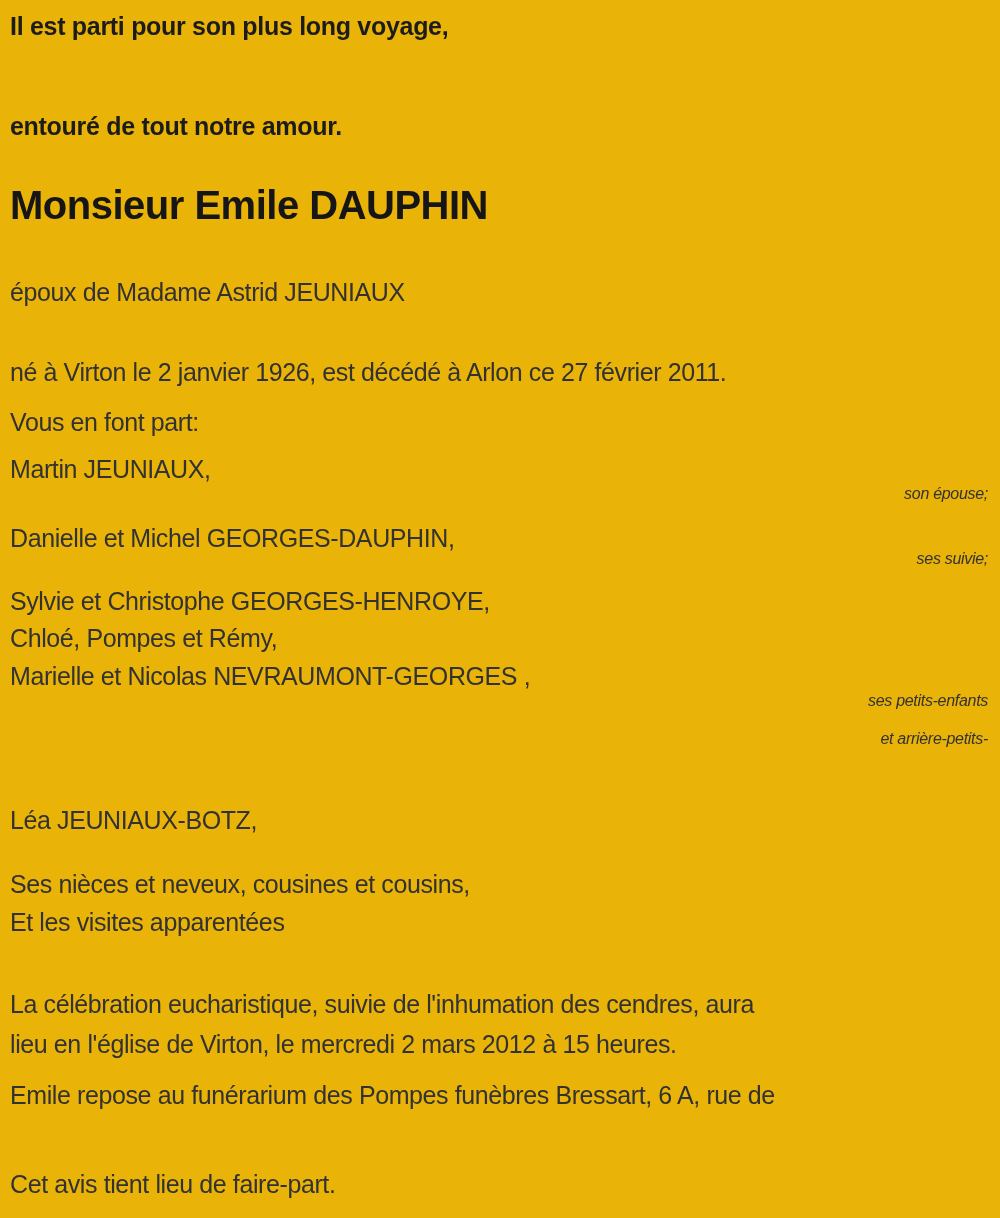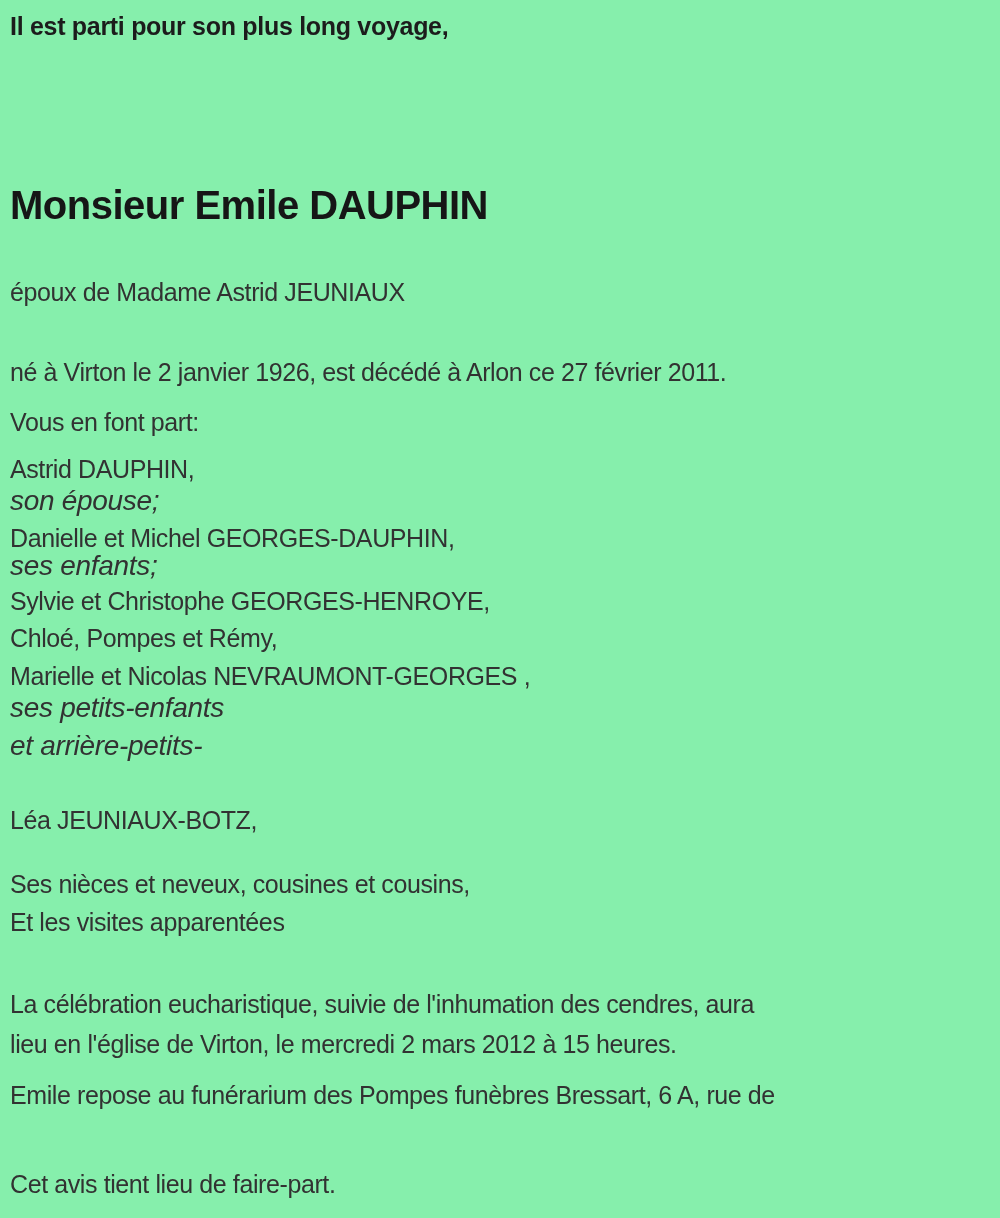--- a/index.html
+++ b/index.html
@@ -11,7 +11,7 @@
     position: relative;
     width: 1000px;
     height: 1218px;
-    background: #86efac;
+    background: #eab308;
     font-family: "Liberation Sans", sans-serif;
     overflow: hidden;
   }

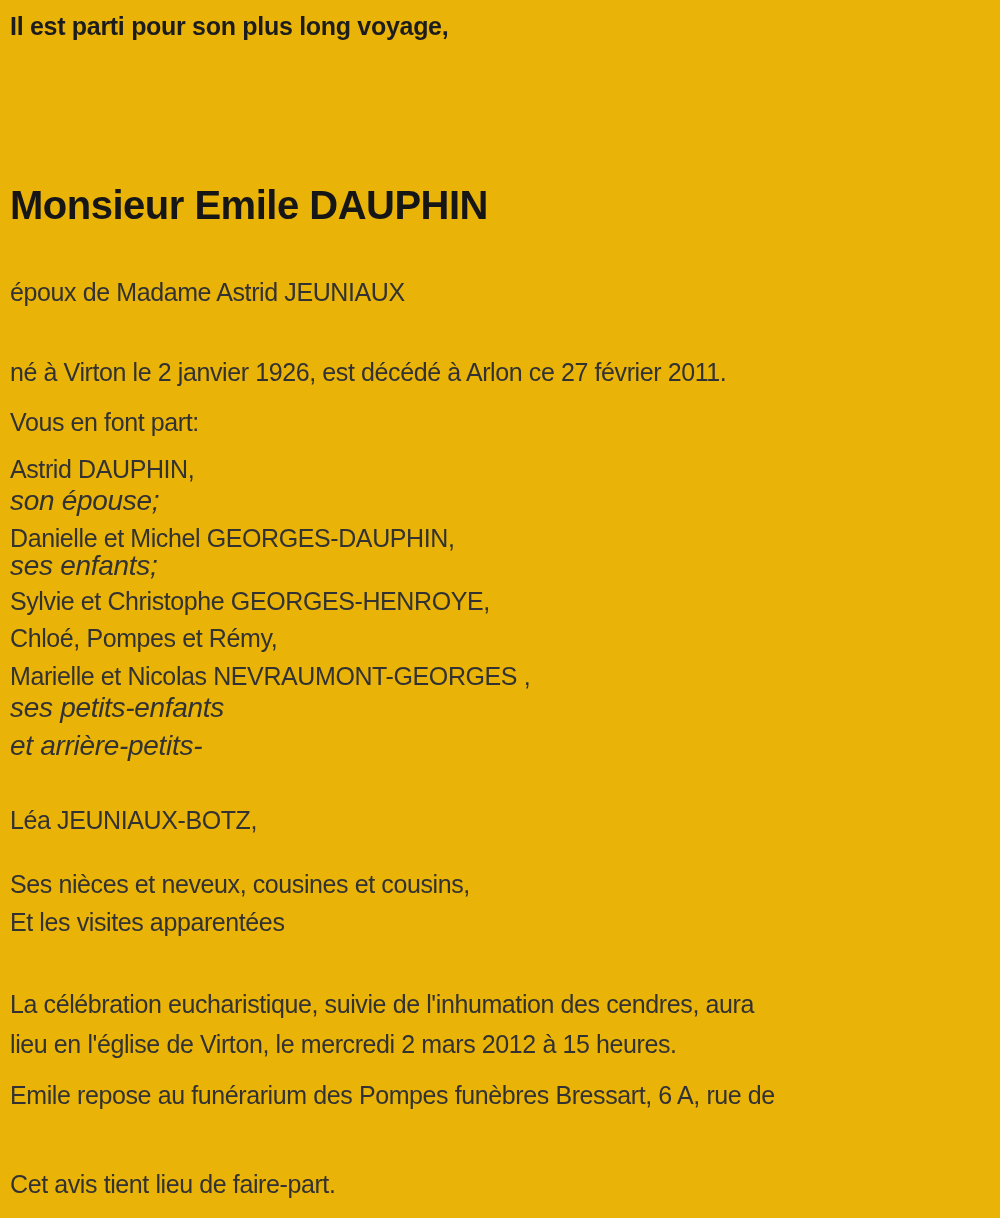--- a/index.html
+++ b/index.html
@@ -53,6 +53,7 @@
 <div class="page">
 
   <div class="line epigraph" style="top:12px">Il est parti pour son plus long voyage,</div>
+  <div class="line epigraph" style="top:112px">entouré de tout notre amour.</div>
 
   <div class="line title" style="top:183px">Monsieur Emile DAUPHIN</div>
 

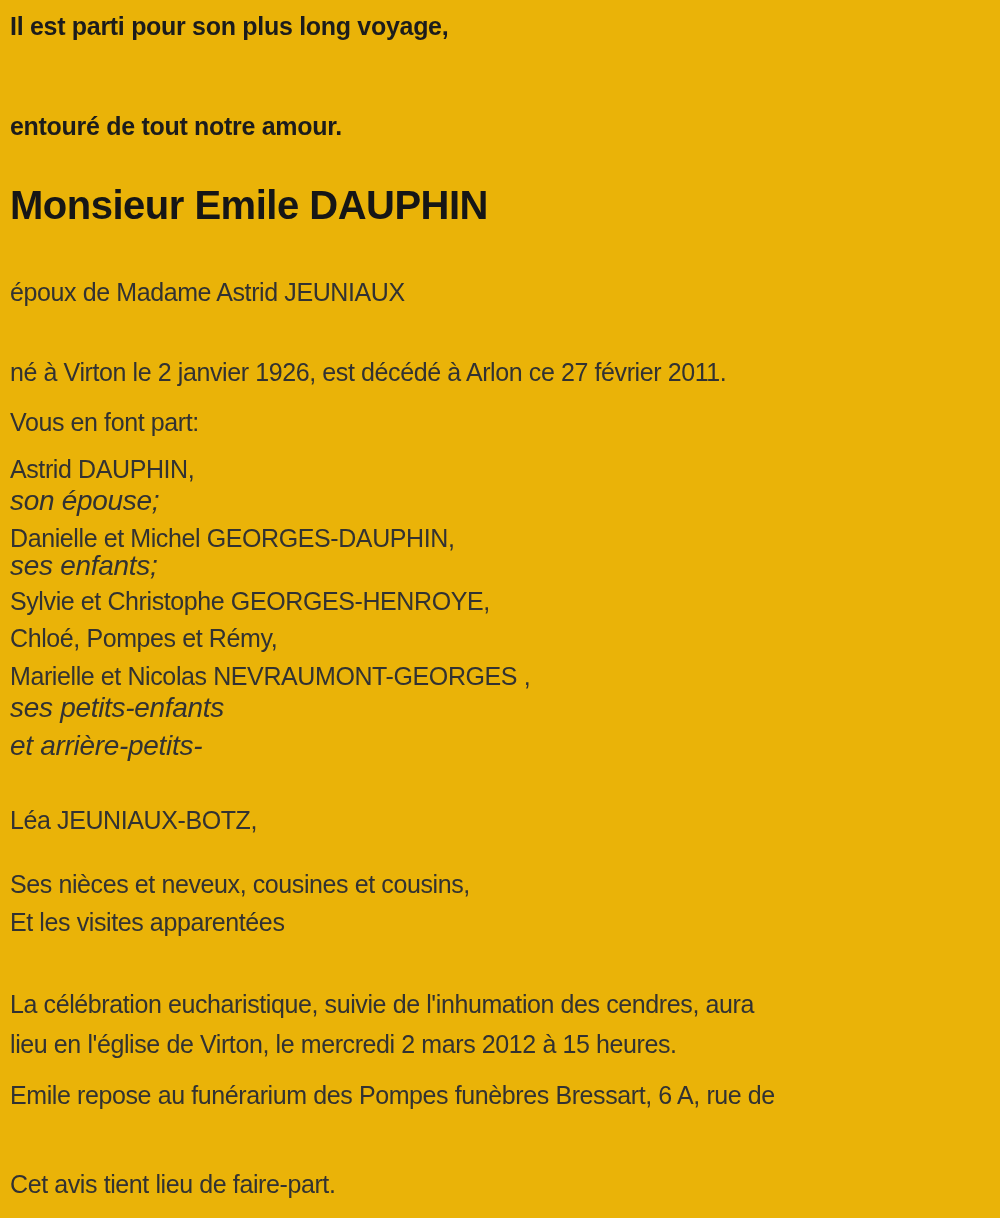--- a/index.html
+++ b/index.html
@@ -62,7 +62,7 @@
   <div class="line body-text" style="top:358px">né à Virton le 2 janvier 1926, est décédé à Arlon ce 27 février 2011.</div>
   <div class="line body-text" style="top:408px">Vous en font part:</div>
 
-  <div class="line body-text" style="top:455px">Astrid DAUPHIN,</div>
+  <div class="line body-text" style="top:455px">Martin JEUNIAUX,</div>
   <div class="line annot" style="top:485px">son épouse;</div>
 
   <div class="line body-text" style="top:524px">Danielle et Michel GEORGES-DAUPHIN,</div>

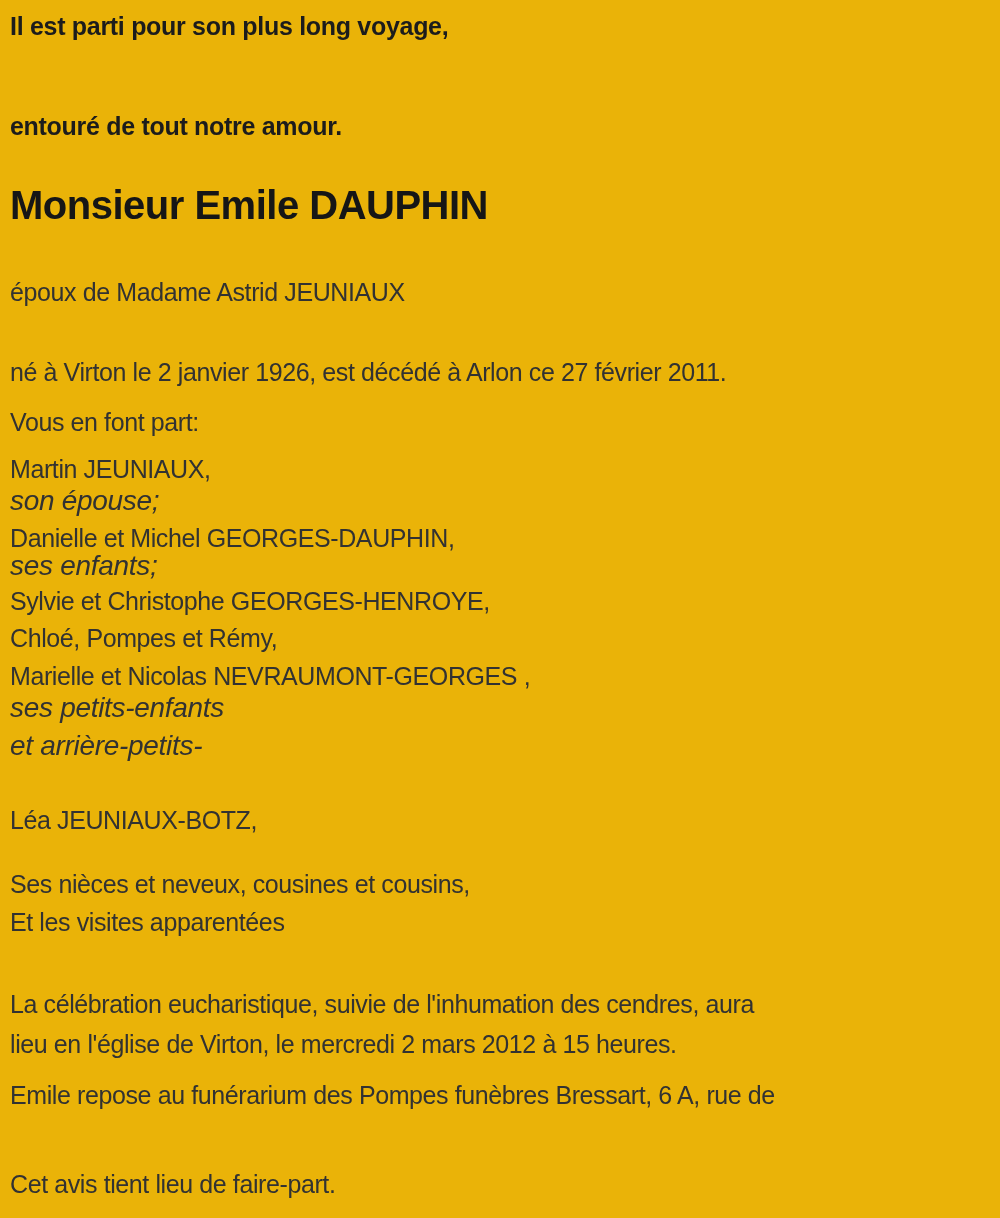--- a/index.html
+++ b/index.html
@@ -40,10 +40,11 @@
     letter-spacing: -0.4px;
   }
   .annot {
-    font-size: 28px;
+    font-size: 16px;
     font-style: italic;
     font-weight: 400;
     color: #323232;
+    text-align: right;
     letter-spacing: -0.3px;
   }
 </style>

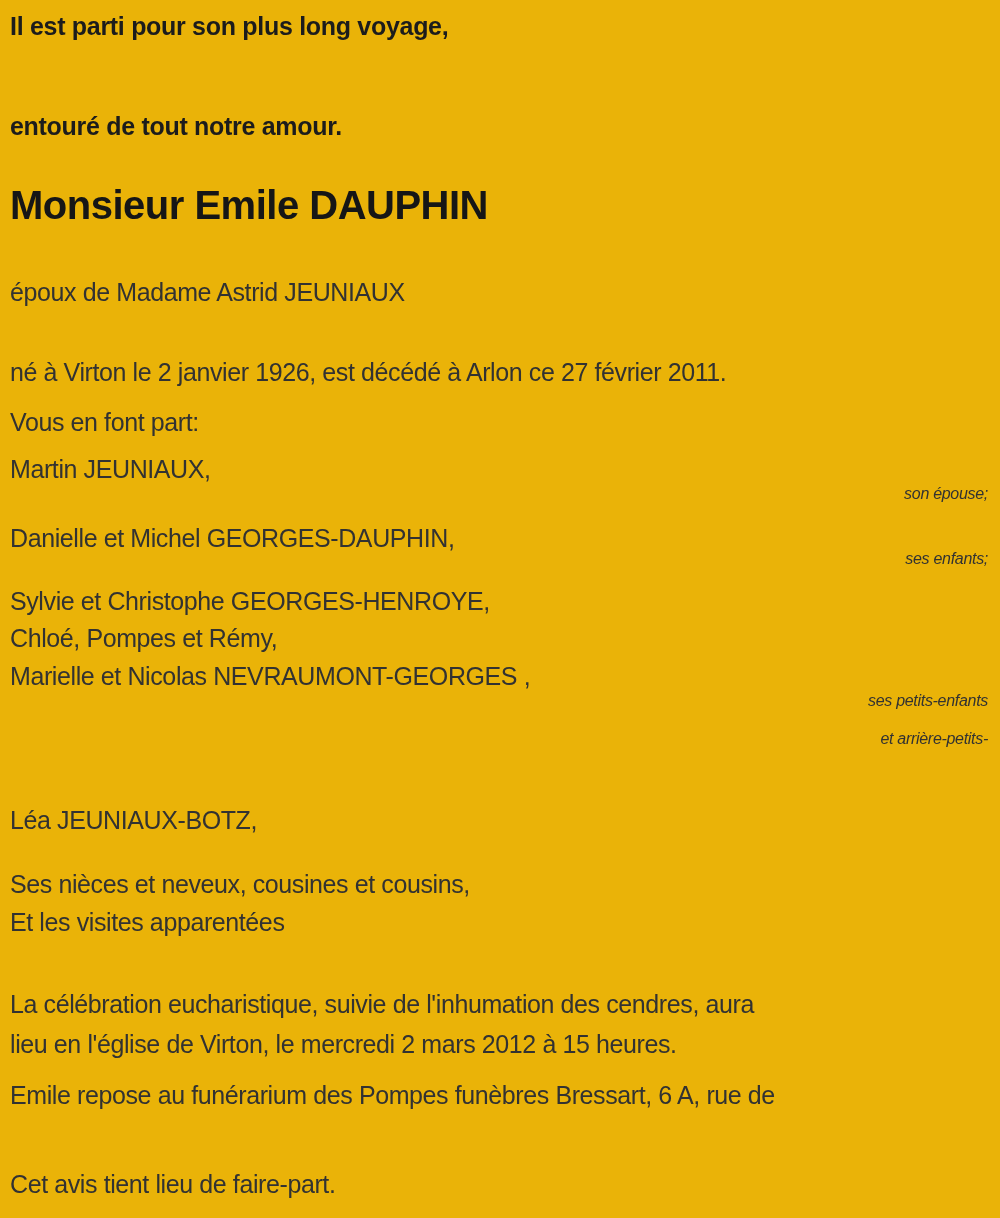--- a/index.html
+++ b/index.html
@@ -67,7 +67,7 @@
   <div class="line annot" style="top:485px">son épouse;</div>
 
   <div class="line body-text" style="top:524px">Danielle et Michel GEORGES-DAUPHIN,</div>
-  <div class="line annot" style="top:550px">ses enfants;</div>
+  <div class="line annot" style="top:550px">ses suivie;</div>
 
   <div class="line body-text" style="top:587px">Sylvie et Christophe GEORGES-HENROYE,</div>
   <div class="line body-text" style="top:624px">Chloé, Pompes et Rémy,</div>

